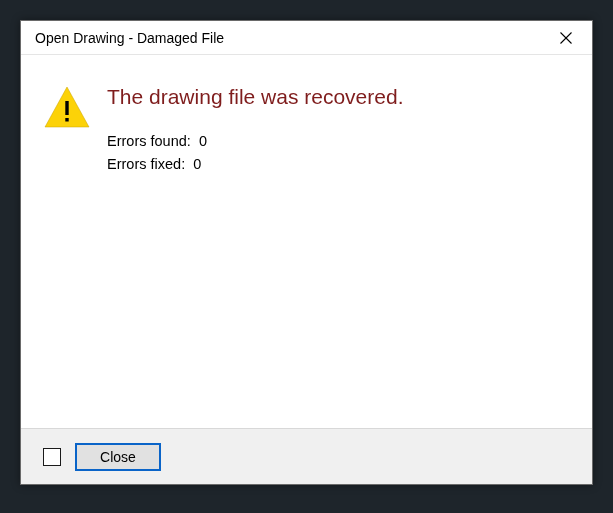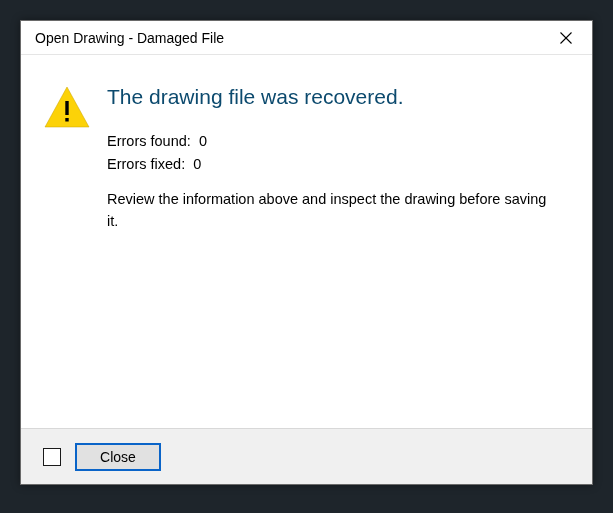--- a/index.html
+++ b/index.html
@@ -44,7 +44,7 @@
   .warn-icon { width: 48px; height: 44px; }
   .text-col { flex: 1; }
   .heading {
-    color: #0c4a6e;
+    color: #7f1d1d;
     font-size: 21px;
     font-weight: 400;
     margin: 0 0 20px 0;

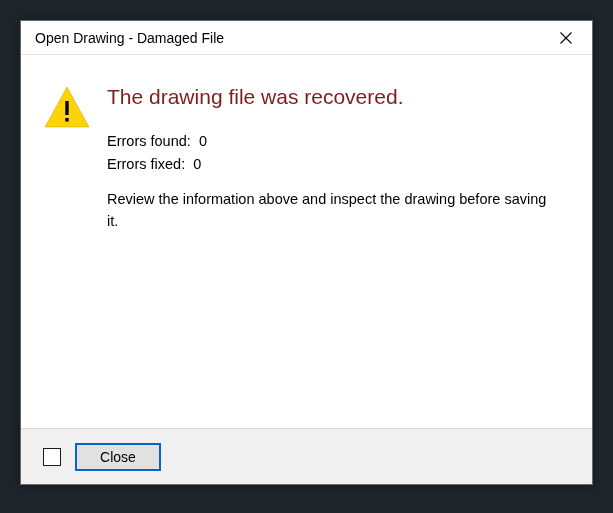--- a/index.html
+++ b/index.html
@@ -54,7 +54,7 @@
     margin: 0 0 22px 0;
     line-height: 1.5;
   }
-  .stats { margin: 0 0 14px 0; line-height: 1.55; }
+  .stats { margin: 0 0 22px 0; line-height: 1.55; }
   .footer {
     height: 56px;
     border-top: 1px solid #d8d8d8;

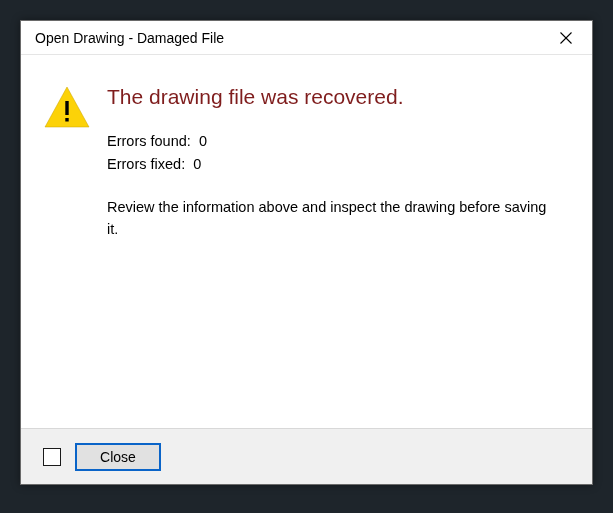--- a/index.html
+++ b/index.html
@@ -112,7 +112,6 @@
           <span>0</span>
         </div>
       </div>
-      <p class="para" style="margin-bottom:0">Review the information above and inspect the drawing before saving it.</p>
     </div>
   </div>
 

